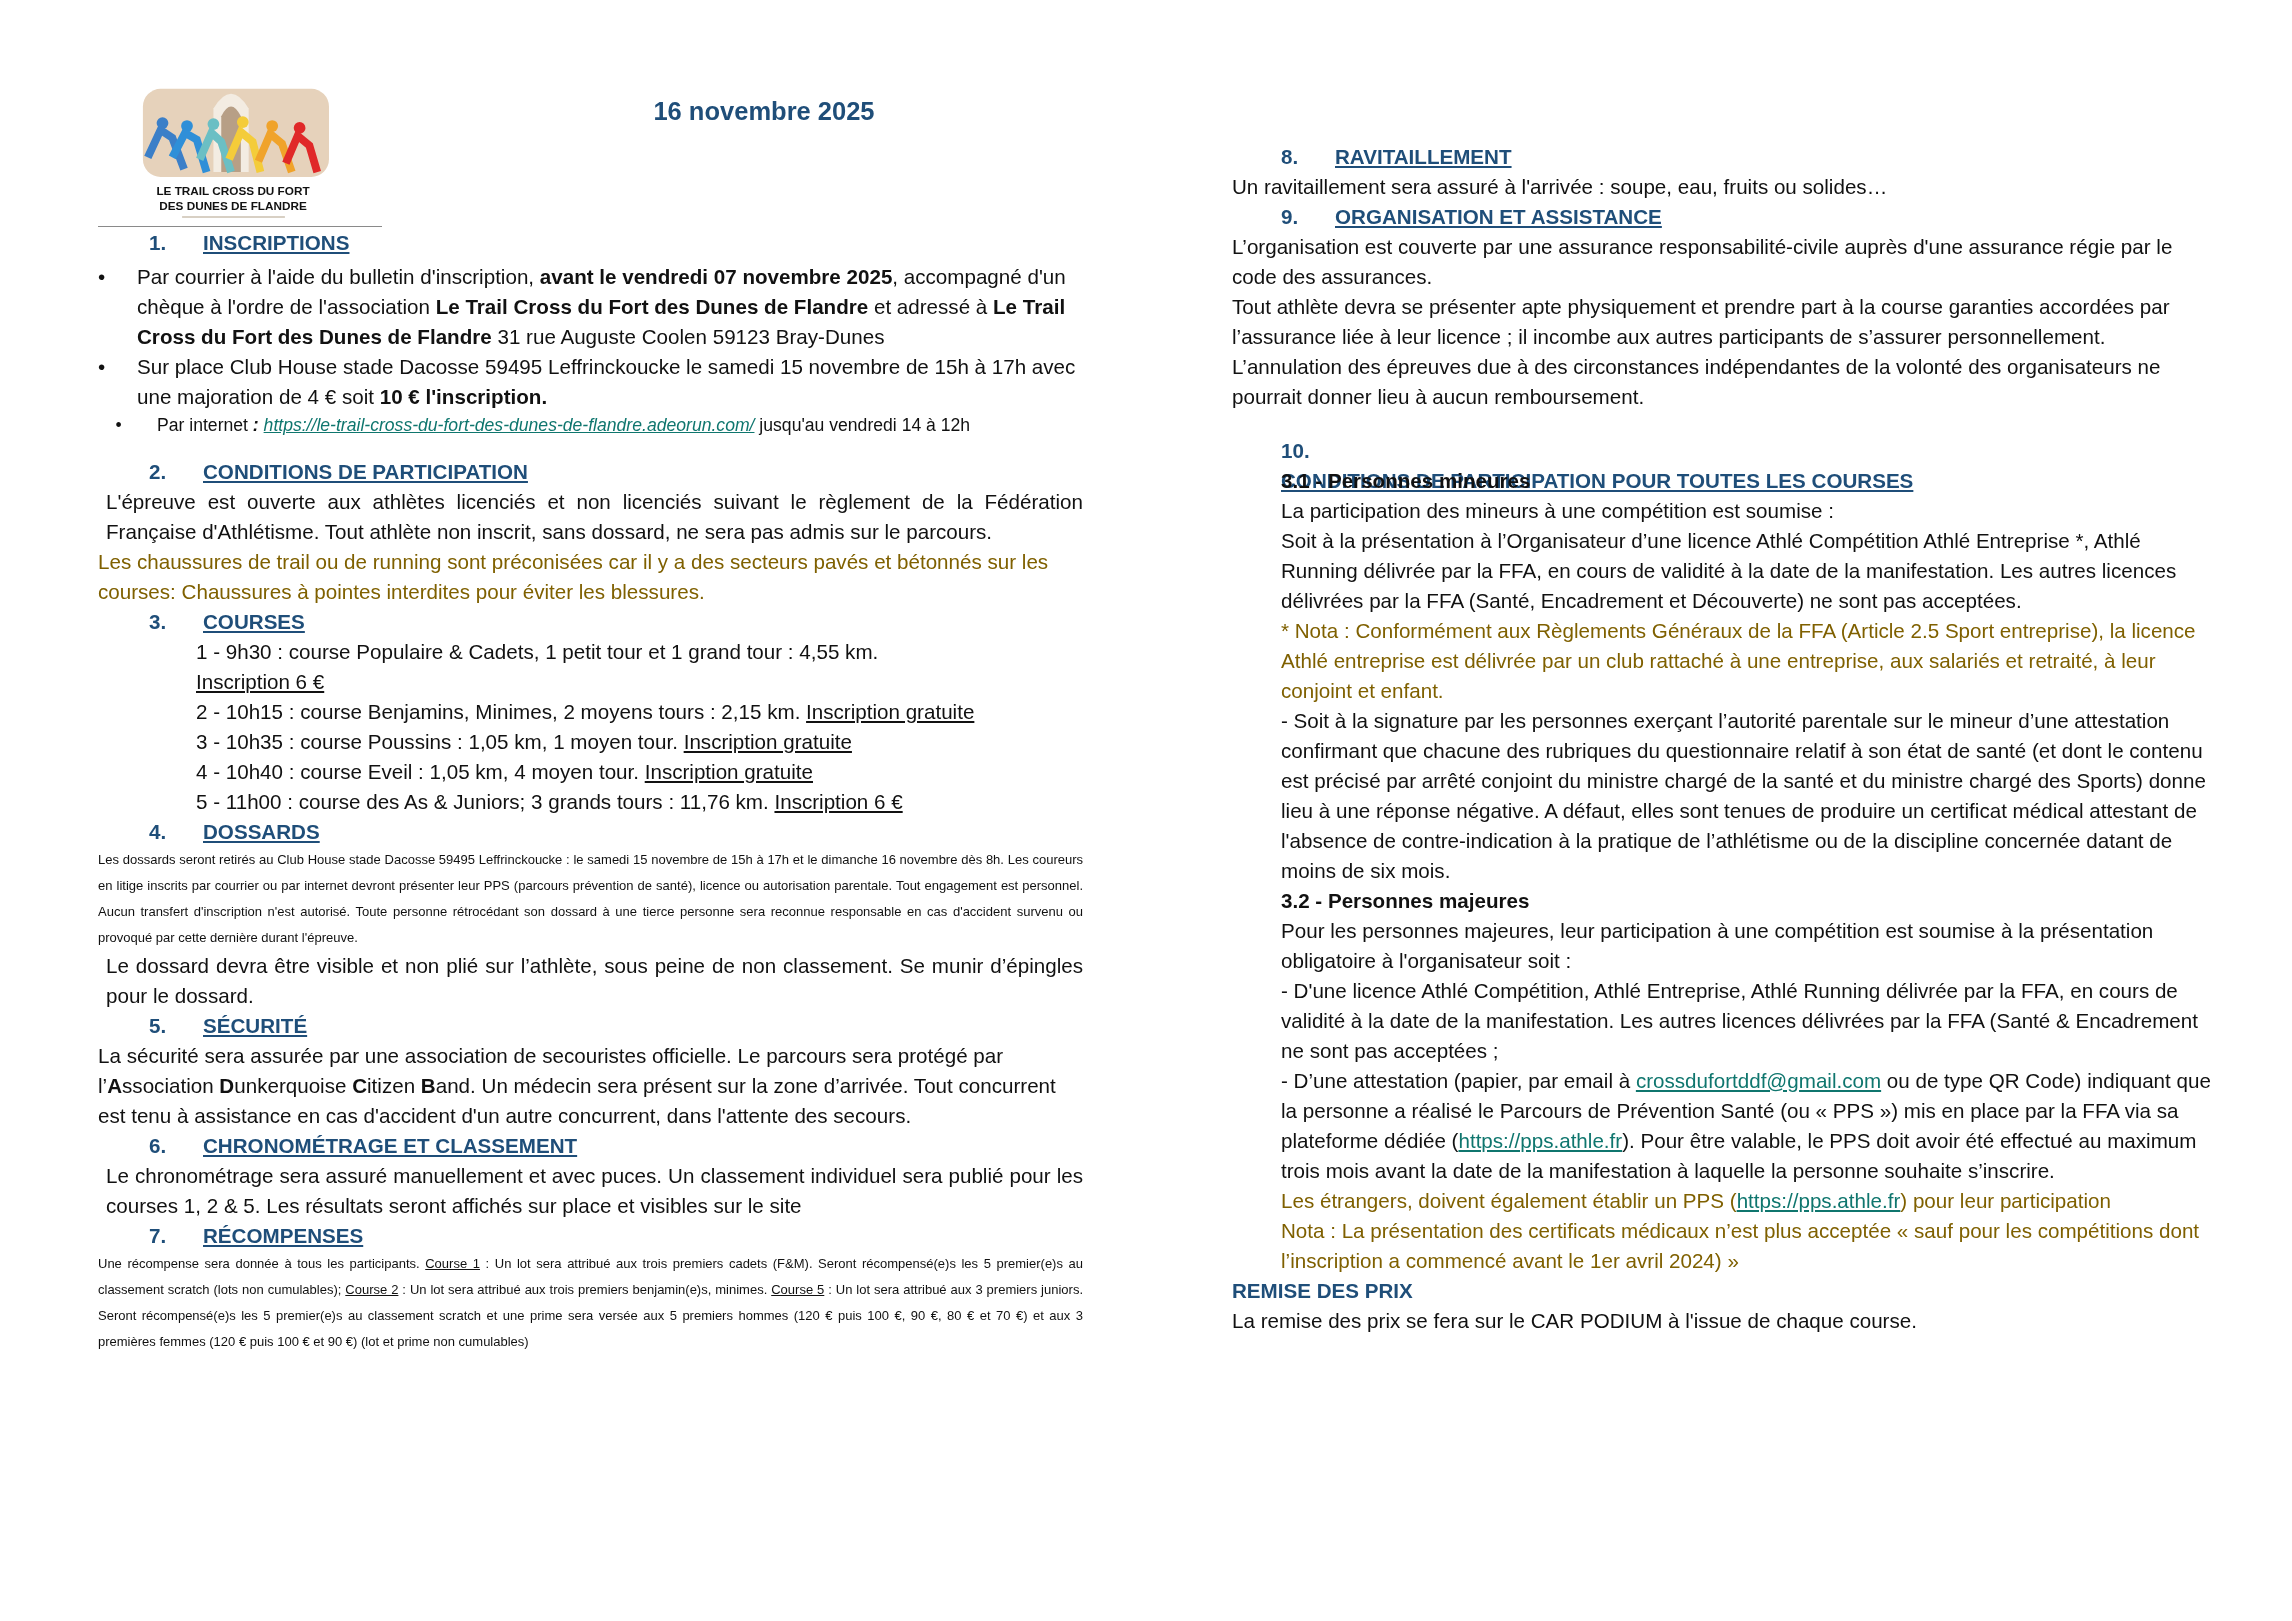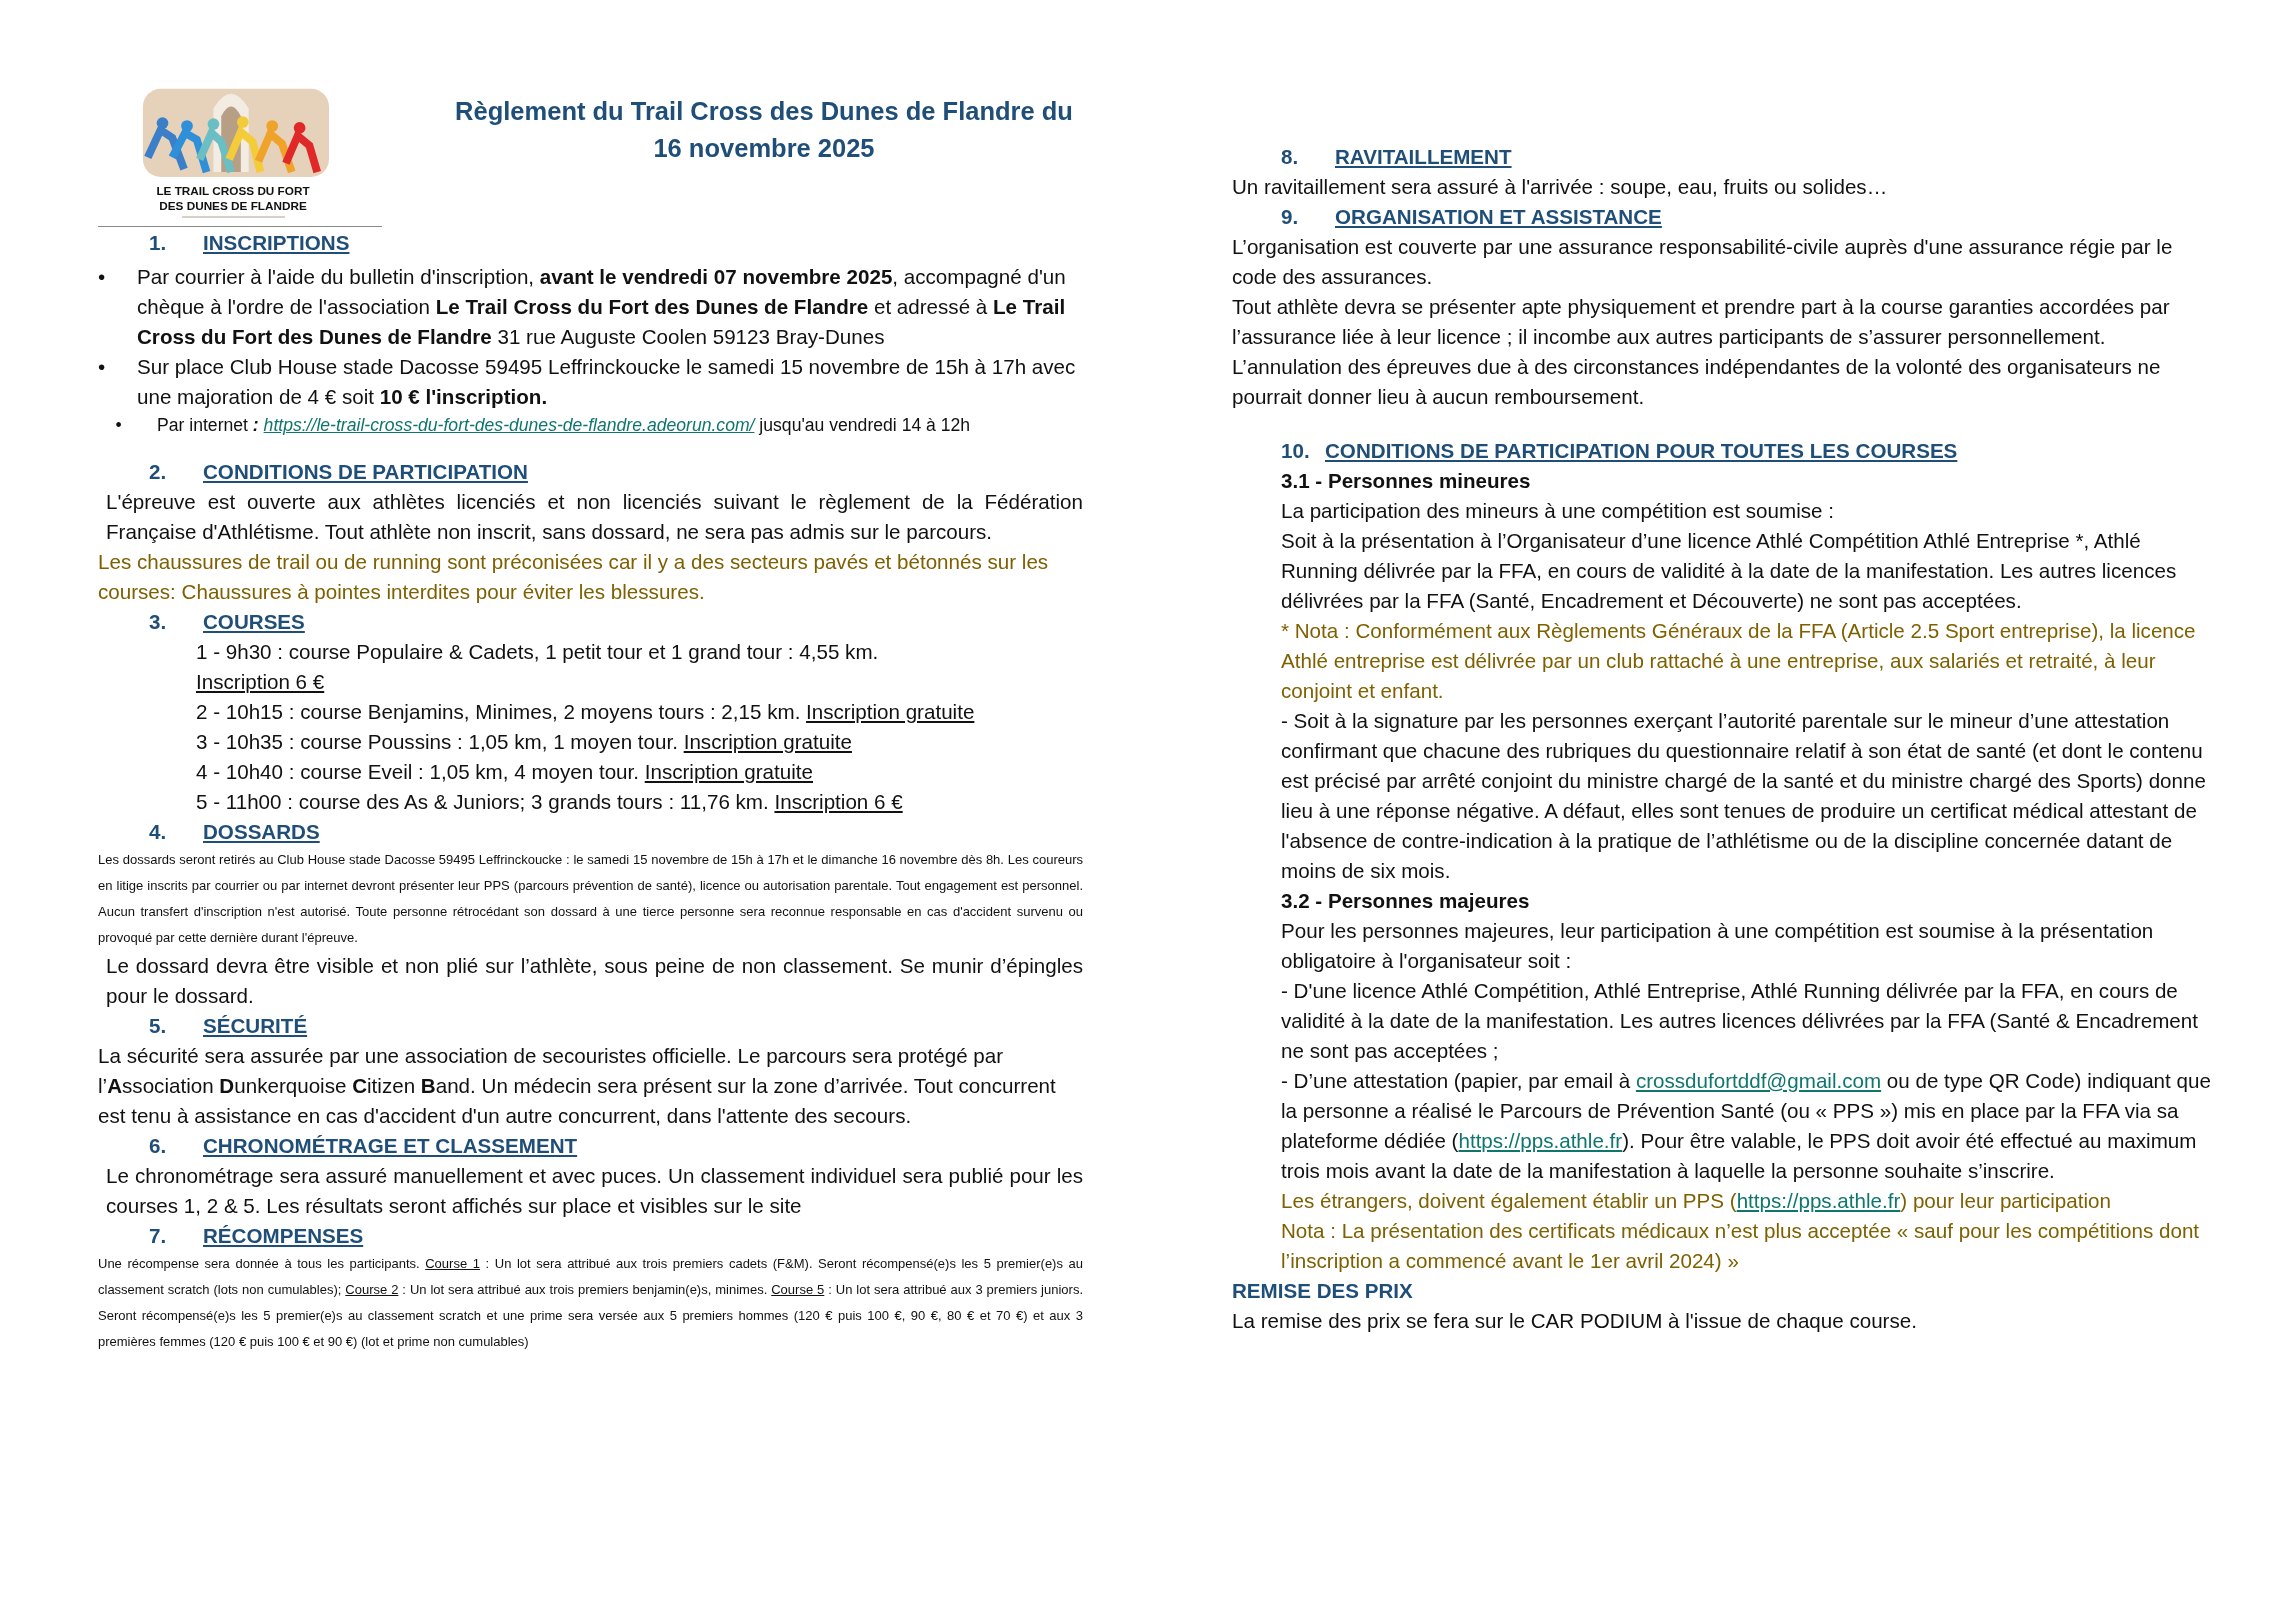--- a/index.html
+++ b/index.html
@@ -66,7 +66,6 @@
   <div class="logo-line"></div>
 
   <div class="doc-title">
-    <div>Règlement du Trail Cross des Dunes de Flandre du</div>
     <div>16 novembre 2025</div>
   </div>
 

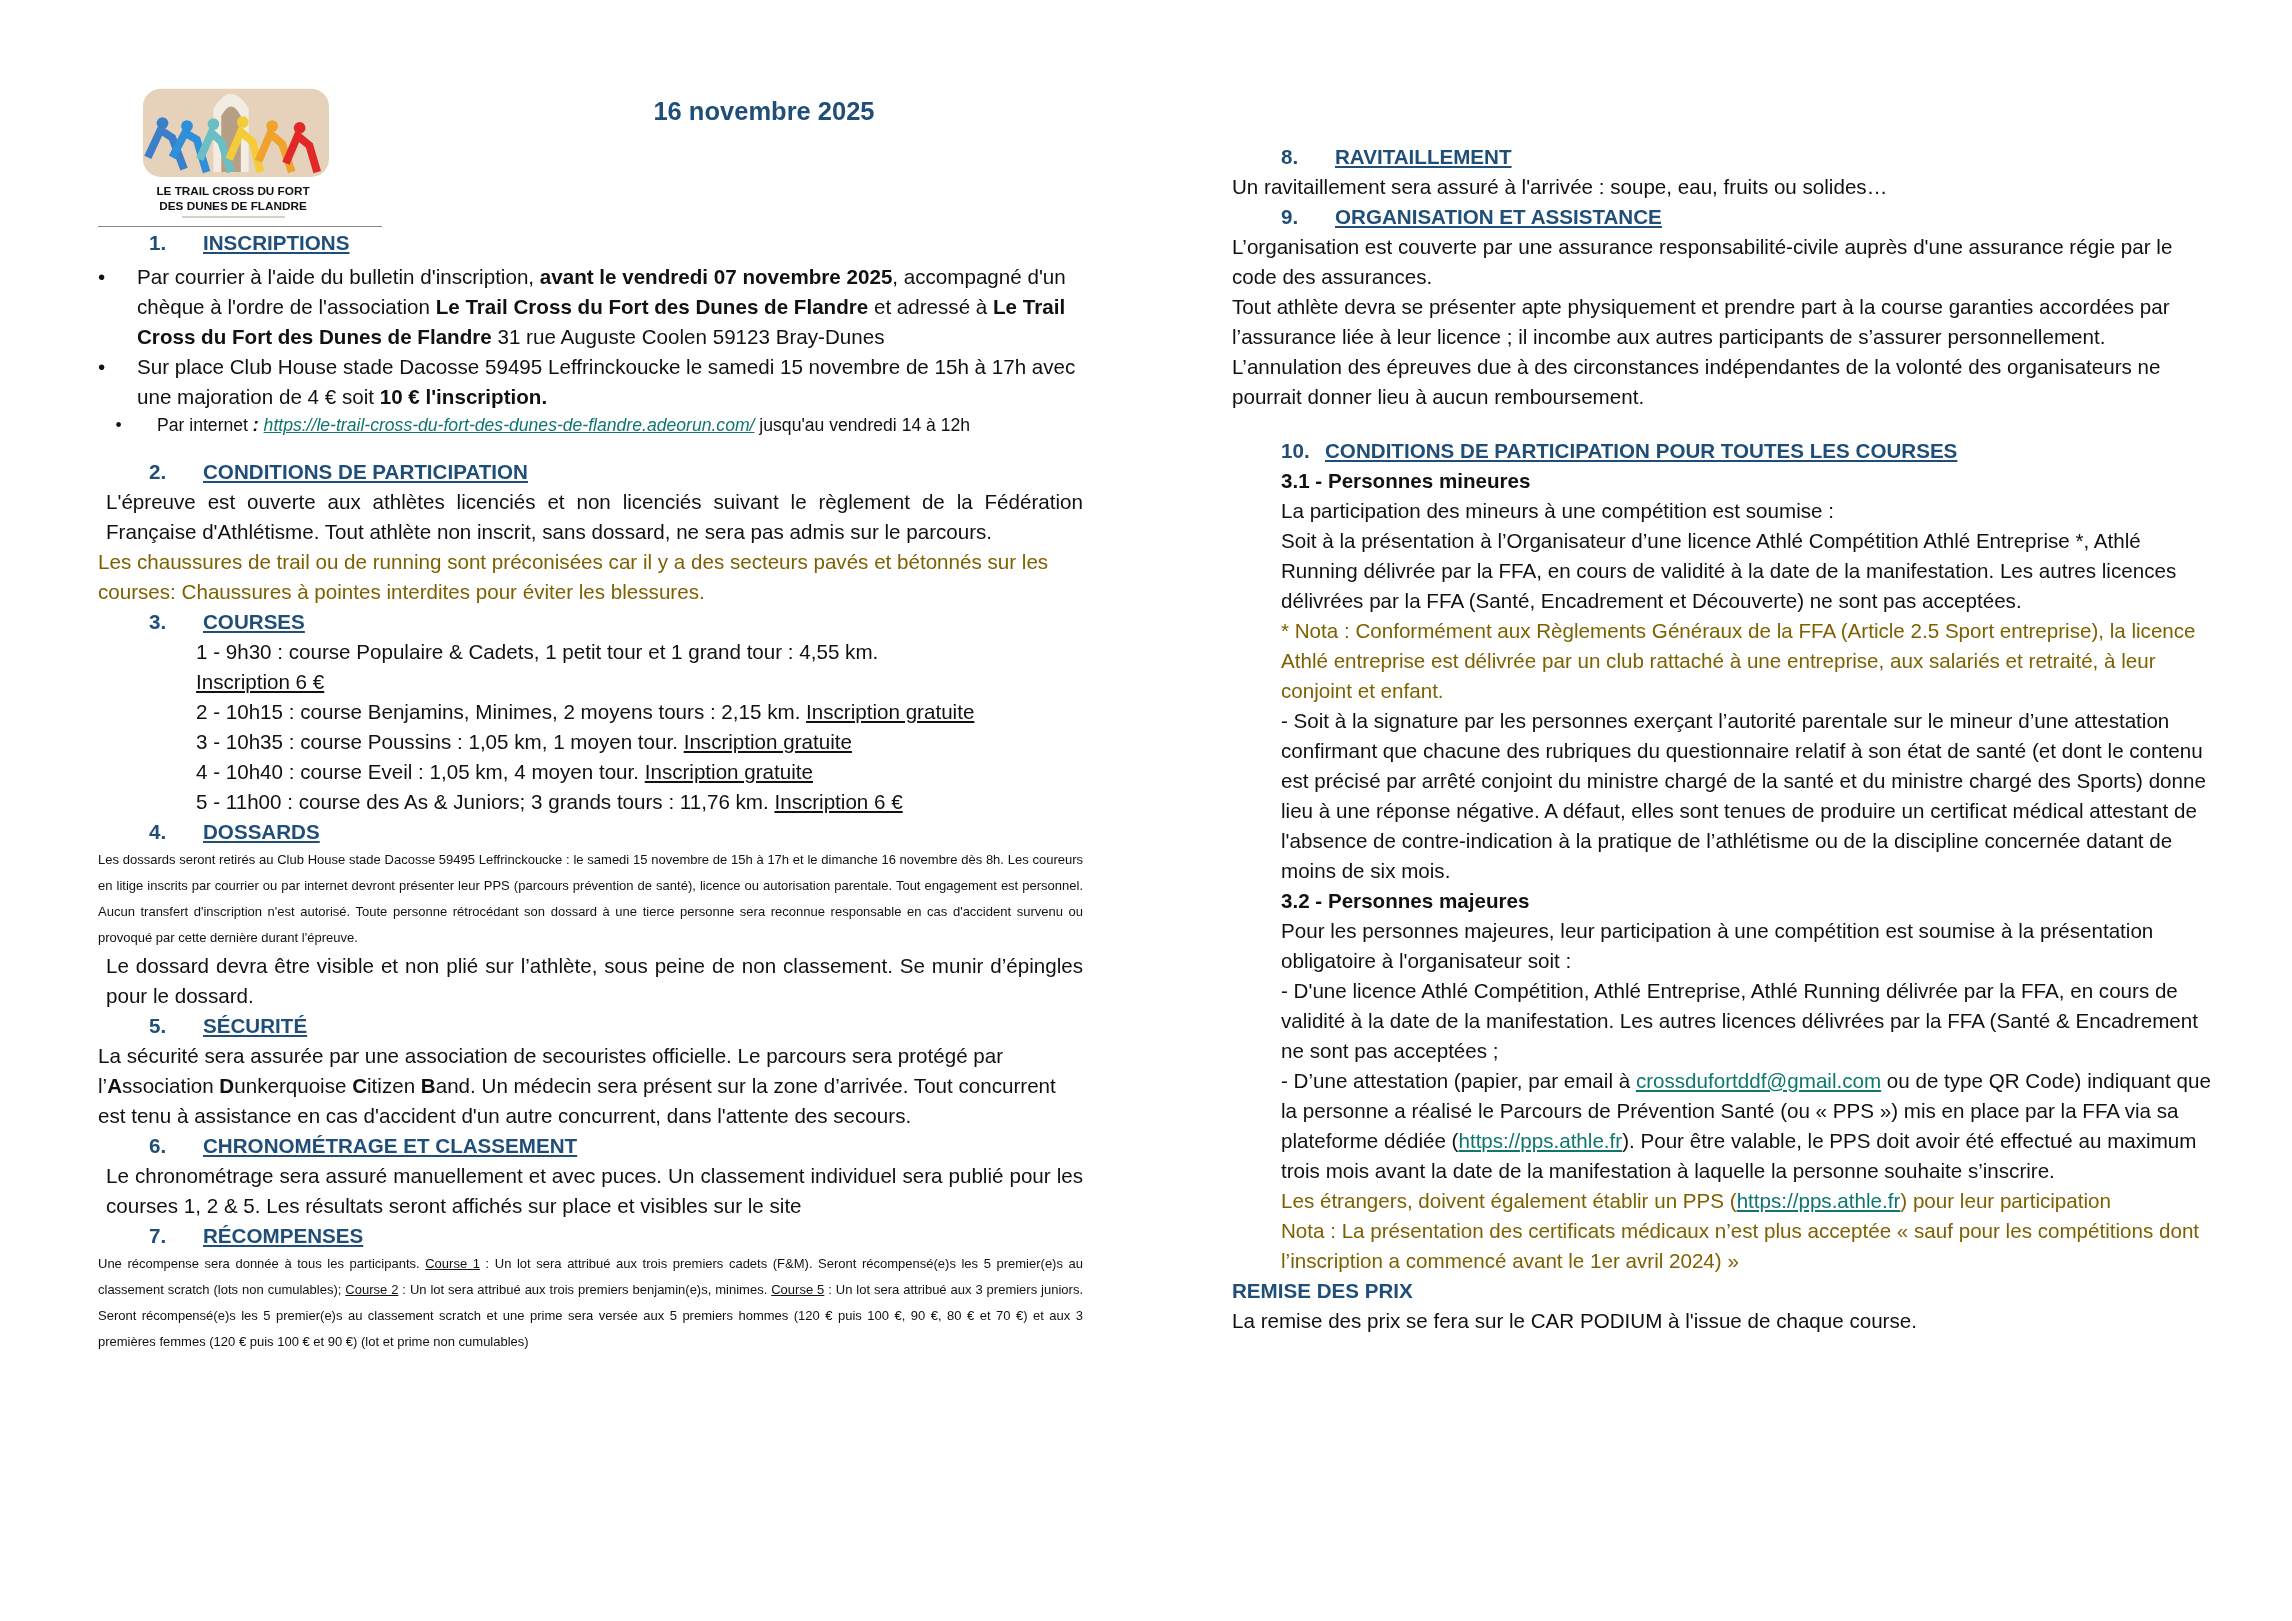--- a/index.html
+++ b/index.html
@@ -143,7 +143,7 @@
   <p>Tout athlète devra se présenter apte physiquement et prendre part à la course garanties accordées par l’assurance liée à leur licence ; il incombe aux autres participants de s’assurer personnellement.</p>
   <p>L’annulation des épreuves due à des circonstances indépendantes de la volonté des organisateurs ne pourrait donner lieu à aucun remboursement.</p>
 
-  <div class="heading" style="padding-left:49px; margin-top:23.5px;">
+  <div class="heading" style="padding-left:49px; margin-top:23.5px;flex-direction:column;">
     <span class="num" style="width:44px;">10.</span>
     <span class="title">CONDITIONS DE PARTICIPATION POUR TOUTES LES COURSES</span>
   </div>

